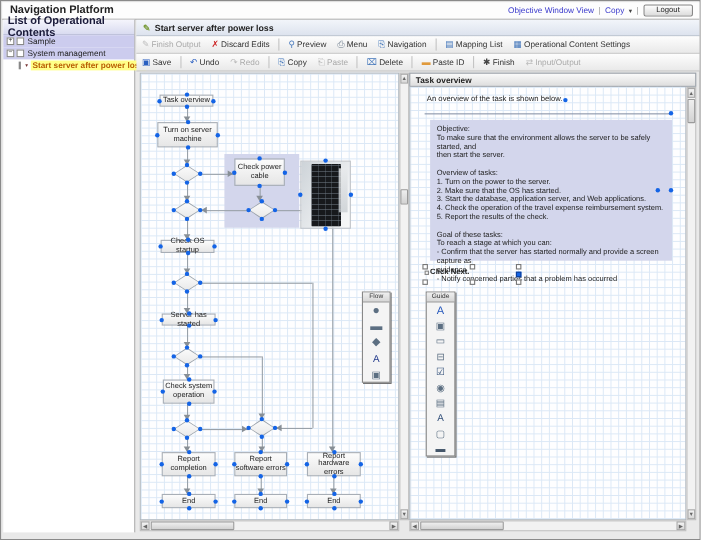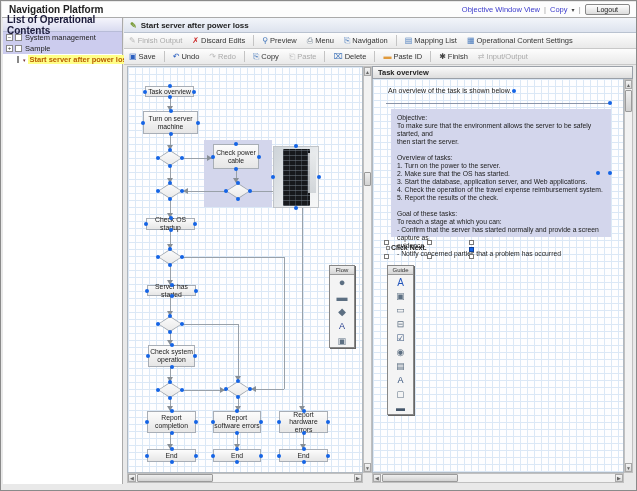--- a/index.html
+++ b/index.html
@@ -105,14 +105,14 @@
     <div class="side-header">List of Operational Contents</div>
     <div id="tree">
         <div class="tree-row sel">
+          <div class="toggle">+</div>
+          <div class="cbx"></div>
+          <div>Sample</div>
+        </div>
+        <div class="tree-row sel">
           <div class="toggle">−</div>
           <div class="cbx"></div>
           <div>System management</div>
-        </div>
-        <div class="tree-row sel">
-          <div class="toggle">+</div>
-          <div class="cbx"></div>
-          <div>Sample</div>
         </div>
         <div class="tree-row" style="padding-left: 14px;">
           <div class="cbx"></div>

